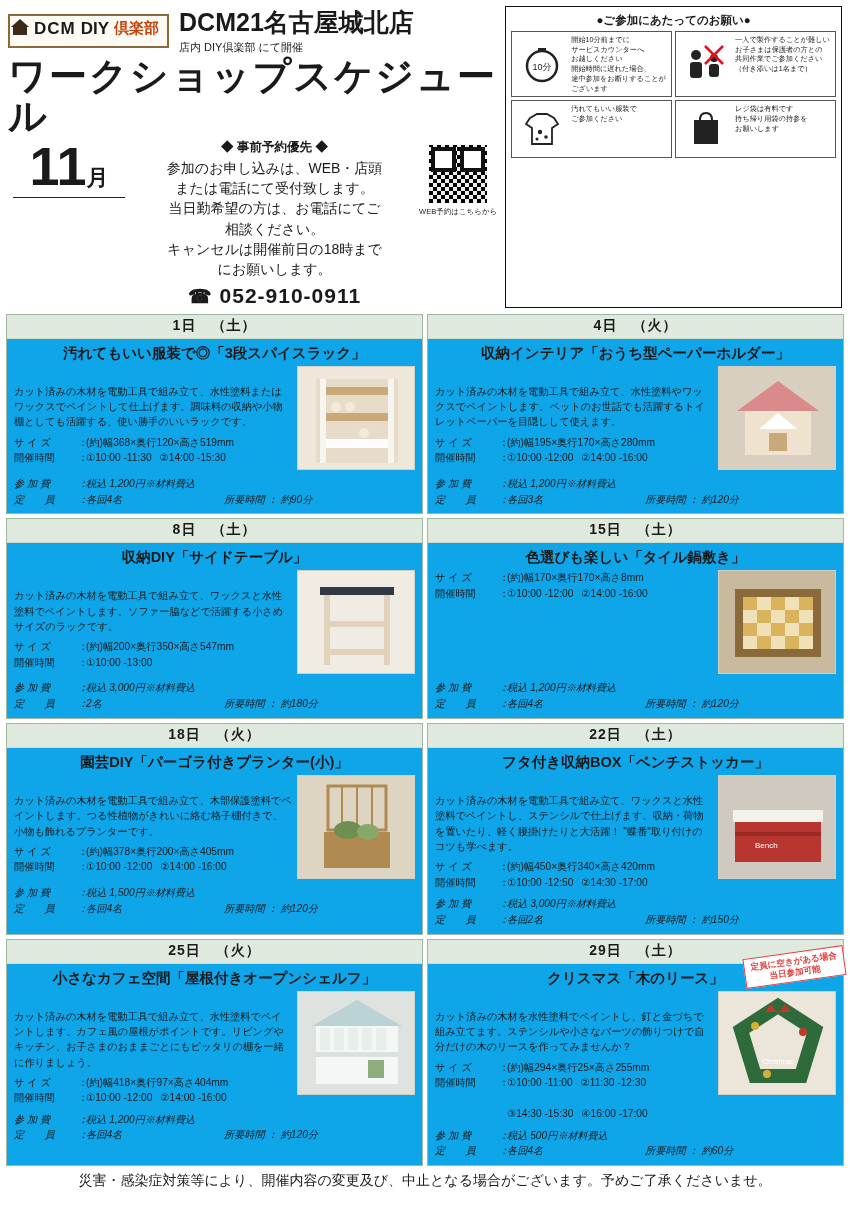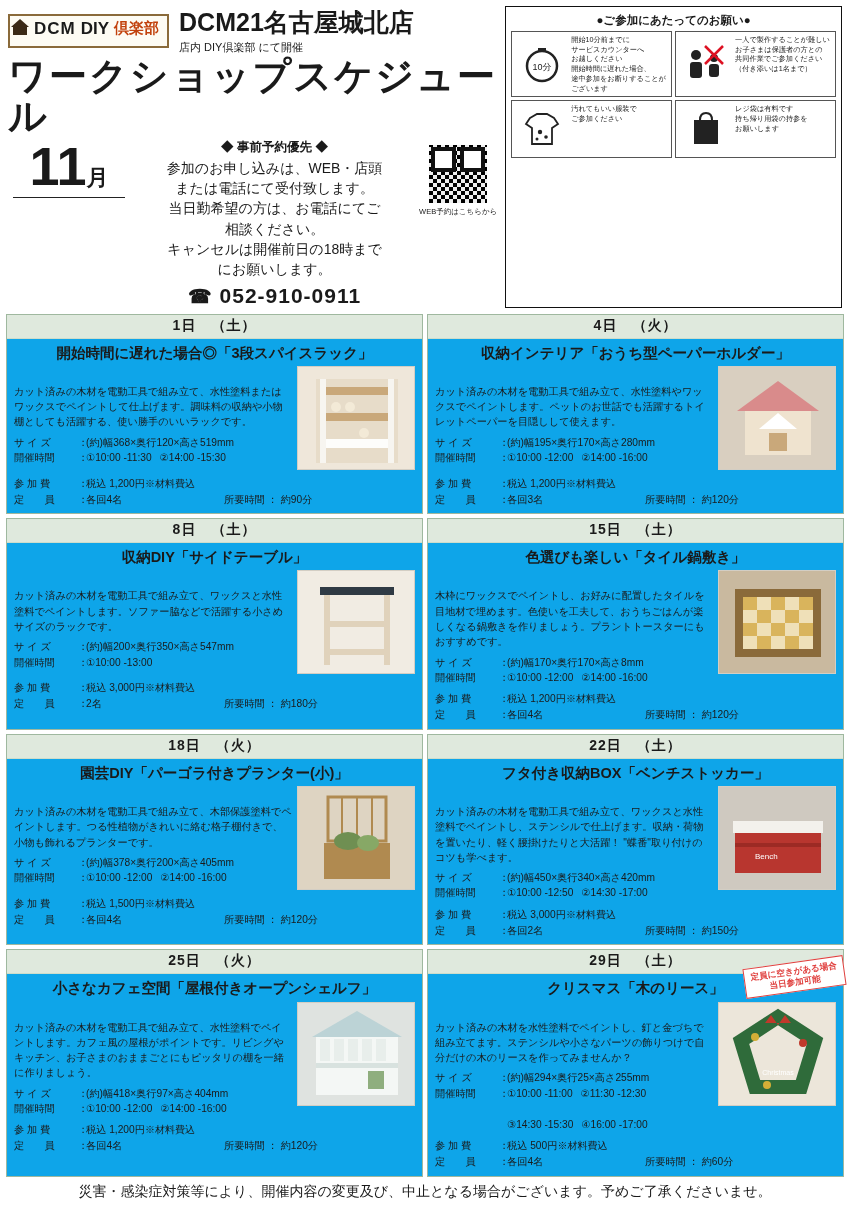--- a/index.html
+++ b/index.html
@@ -235,7 +235,7 @@
     <div class="card">
 
     <div class="card-date">1日　（土）</div>
-    <div class="card-title">開始時間に遅れた場合◎「3段スパイスラック」</div>
+    <div class="card-title">汚れてもいい服装で◎「3段スパイスラック」</div>
     <div class="card-body">
       <div class="card-text">
         <div class="desc">カット済みの木材を電動工具で組み立て、水性塗料またはワックスでペイントして仕上げます。調味料の収納や小物棚としても活躍する、使い勝手のいいラックです。</div>

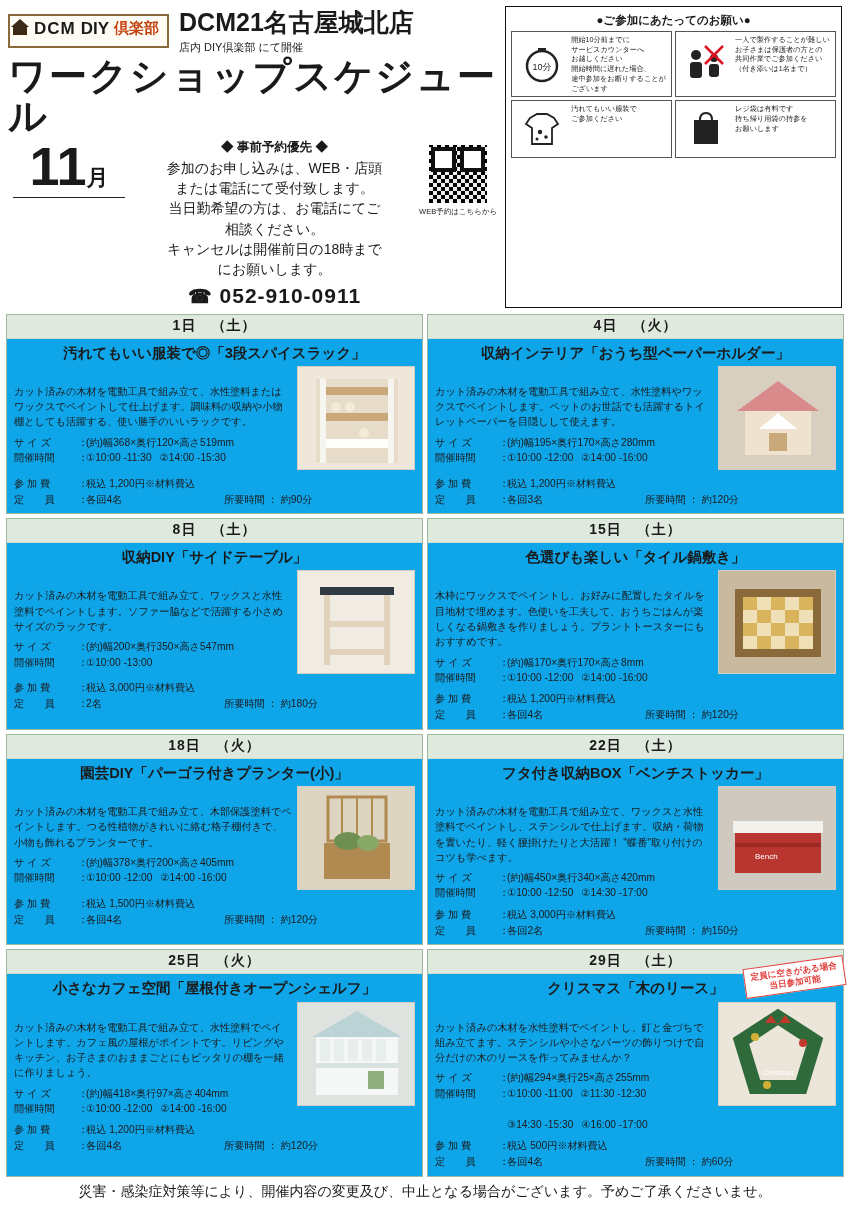--- a/index.html
+++ b/index.html
@@ -111,7 +111,7 @@
     background: #e8e4dc; border: 1px solid #d3cec4;
     position: relative; overflow: hidden;
   }
-  .card-foot { padding: 4px 7px 6px 7px; }
+  .card-foot { padding: 4px 7px 6px 7px; font-style: italic; }
   .foot-row { display: flex; font-size: 10.2px; line-height: 1.55; }
   .foot-left { width: 210px; display: flex; }
   .foot-right { flex: 1; }

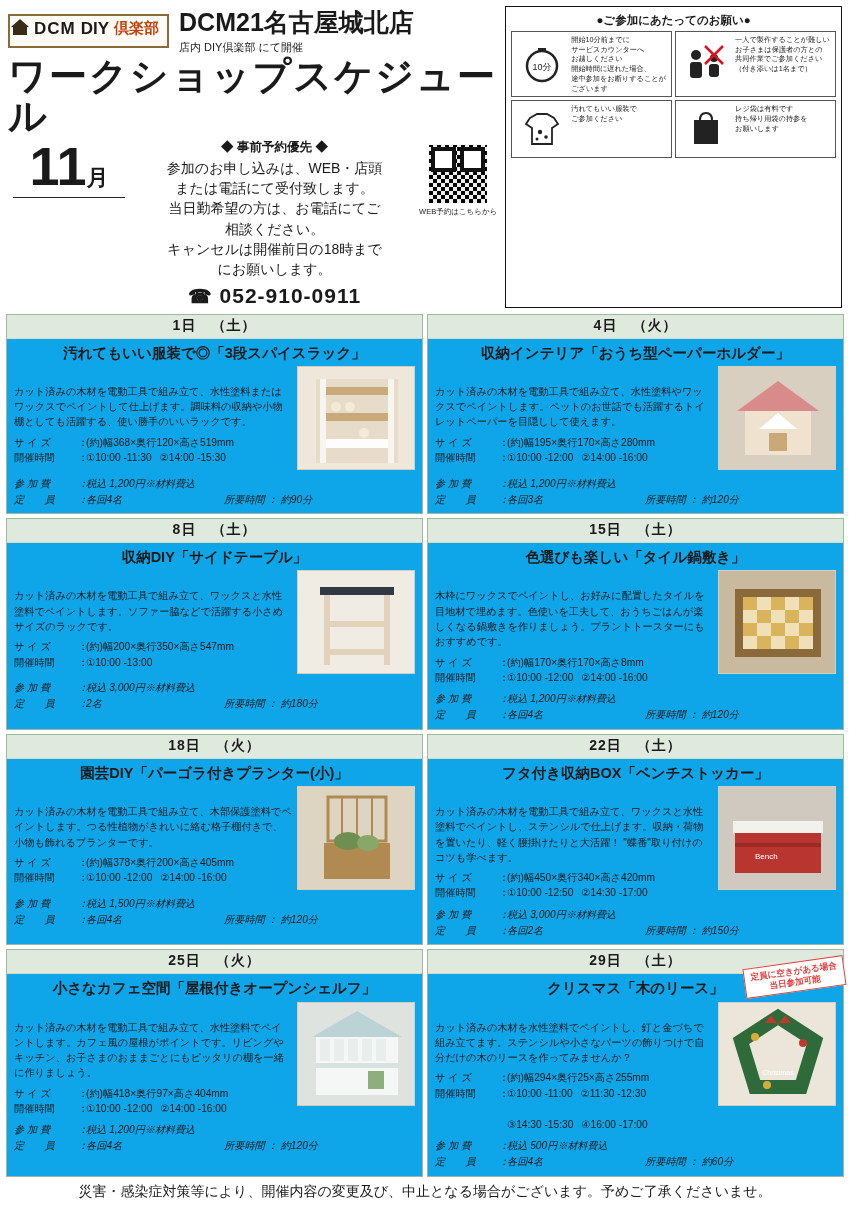--- a/index.html
+++ b/index.html
@@ -399,7 +399,6 @@
     <div class="card-title">色選びも楽しい「タイル鍋敷き」</div>
     <div class="card-body">
       <div class="card-text">
-        <div class="desc">木枠にワックスでペイントし、お好みに配置したタイルを目地材で埋めます。色使いを工夫して、おうちごはんが楽しくなる鍋敷きを作りましょう。プラントトースターにもおすすめです。</div>
         <div class="spec-row">
           <span class="spec-label">サ イ ズ</span>
           <span class="spec-colon">：</span>

